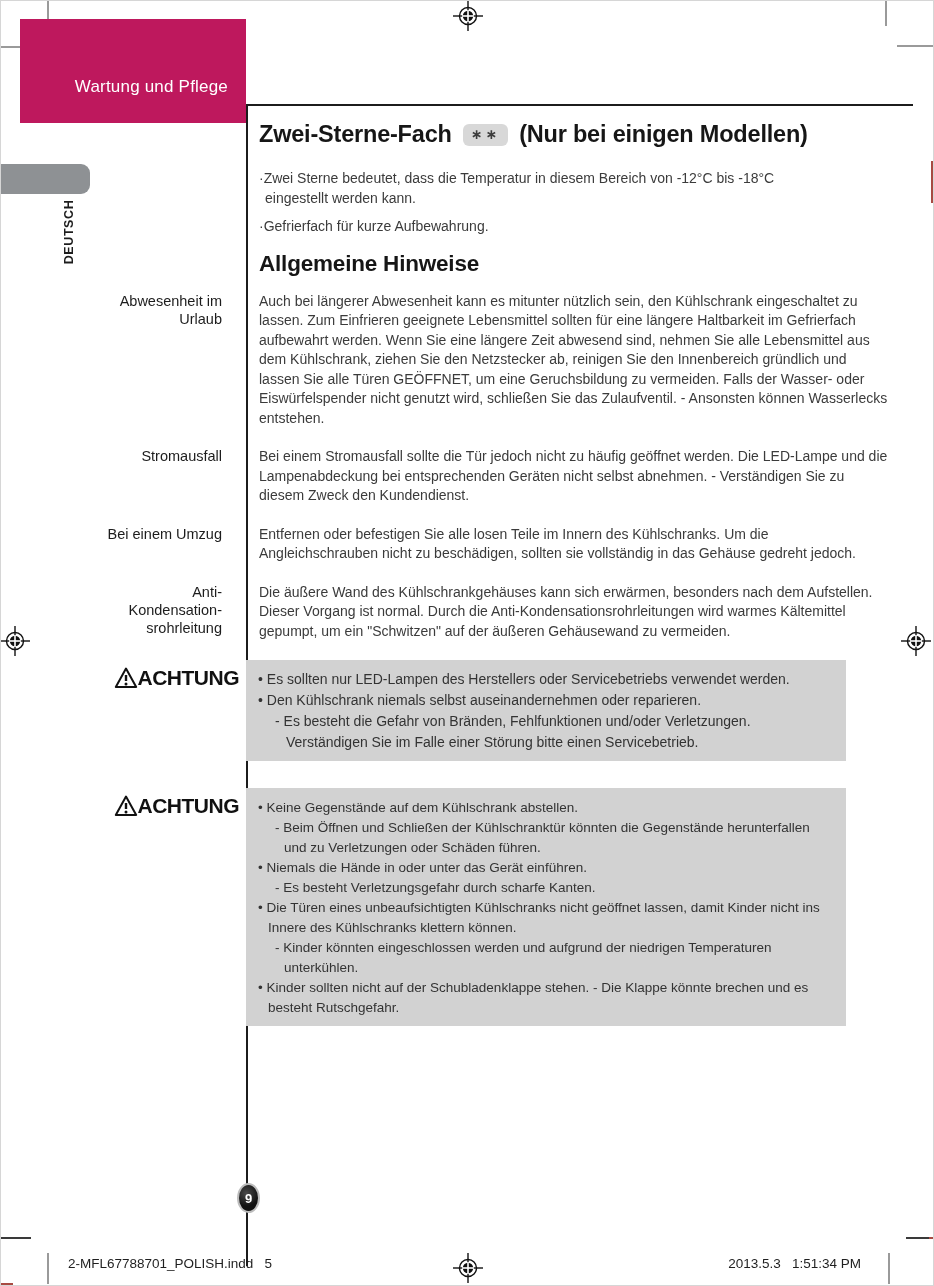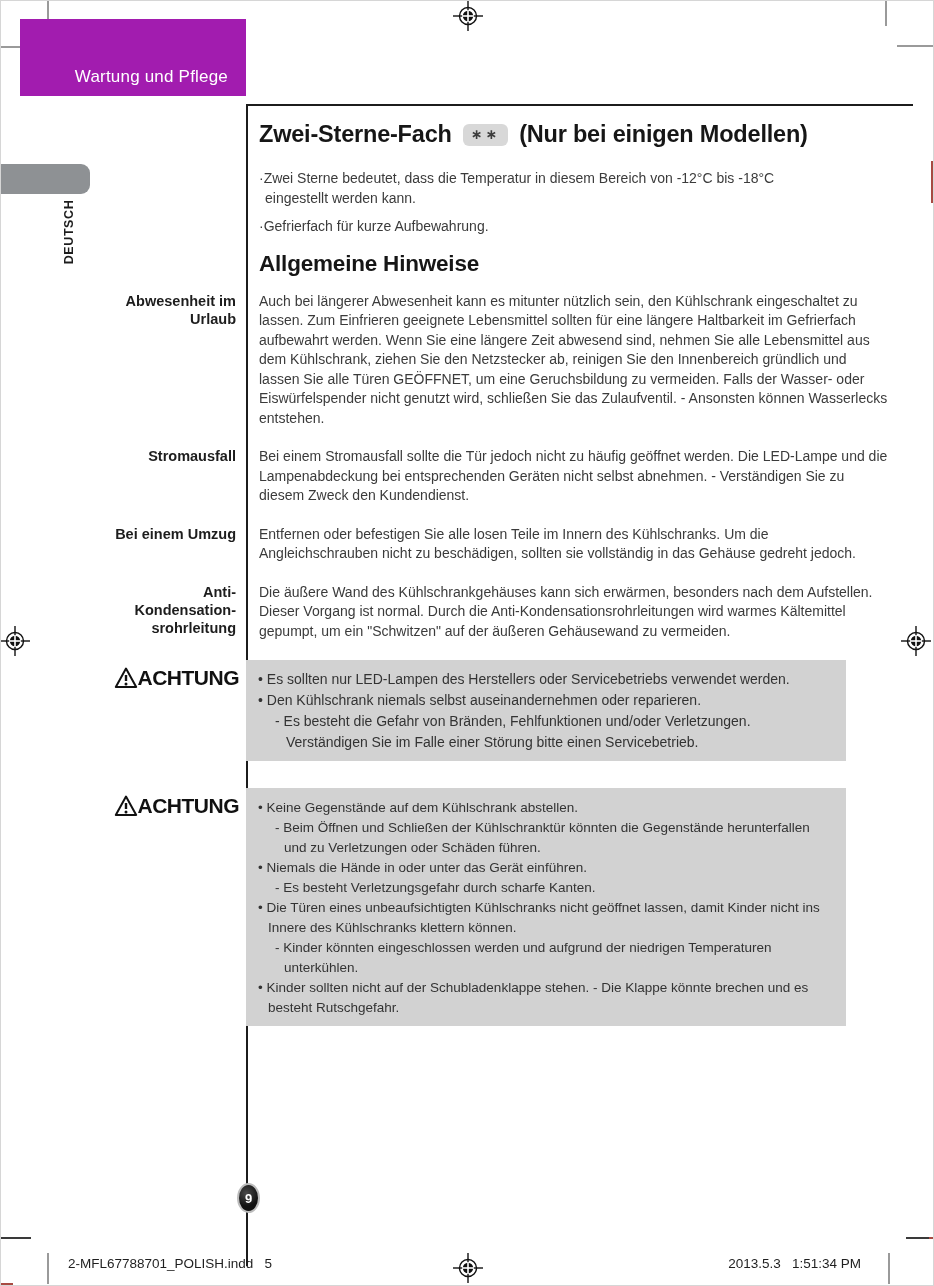--- a/index.html
+++ b/index.html
@@ -16,9 +16,9 @@
   .cropline.red{background:#a84a42;}
   
   .header-box{
-    position:absolute;left:19px;top:18px;width:226px;height:77px;
-    background:#a21caf;display:flex;align-items:flex-end;justify-content:flex-end;
-    padding:0 18px 9px 0;box-sizing:border-box;
+    position:absolute;left:19px;top:18px;width:226px;height:104px;
+    background:#be185d;display:flex;align-items:flex-end;justify-content:flex-end;
+    padding:0 18px 26px 0;box-sizing:border-box;
   }
   .header-box .hdr-text{color:#fff;font-size:17px;letter-spacing:.2px;}
   .h-rule{position:absolute;left:245px;top:103px;width:667px;height:2px;background:#1c1c1c;}

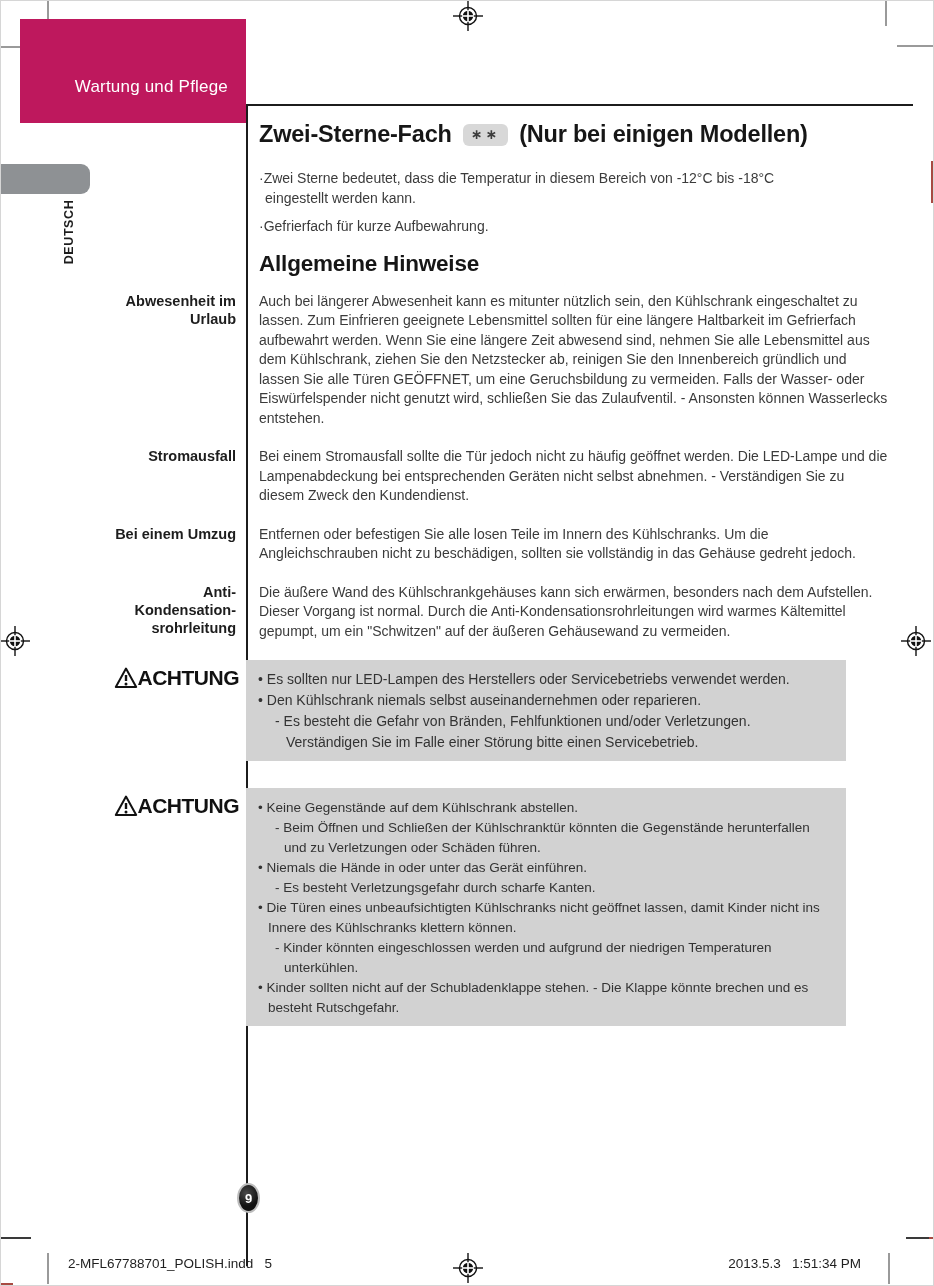--- a/index.html
+++ b/index.html
@@ -52,7 +52,7 @@
   .sec-heading{margin:14px 0 15px 258px;font-size:22.5px;font-weight:bold;color:#161616;letter-spacing:-.2px;}
   .sec-row{display:grid;grid-template-columns:245px 1fr;margin-bottom:19px;}
   .sec-label{
-    text-align:right;padding-right:10px;font-size:14.5px;font-weight:bold;
+    text-align:right;padding-right:24px;font-size:14.5px;font-weight:normal;
     color:#1d1d1d;line-height:18px;white-space:pre-line;
   }
   .sec-body{padding:0 24px 0 13px;}

